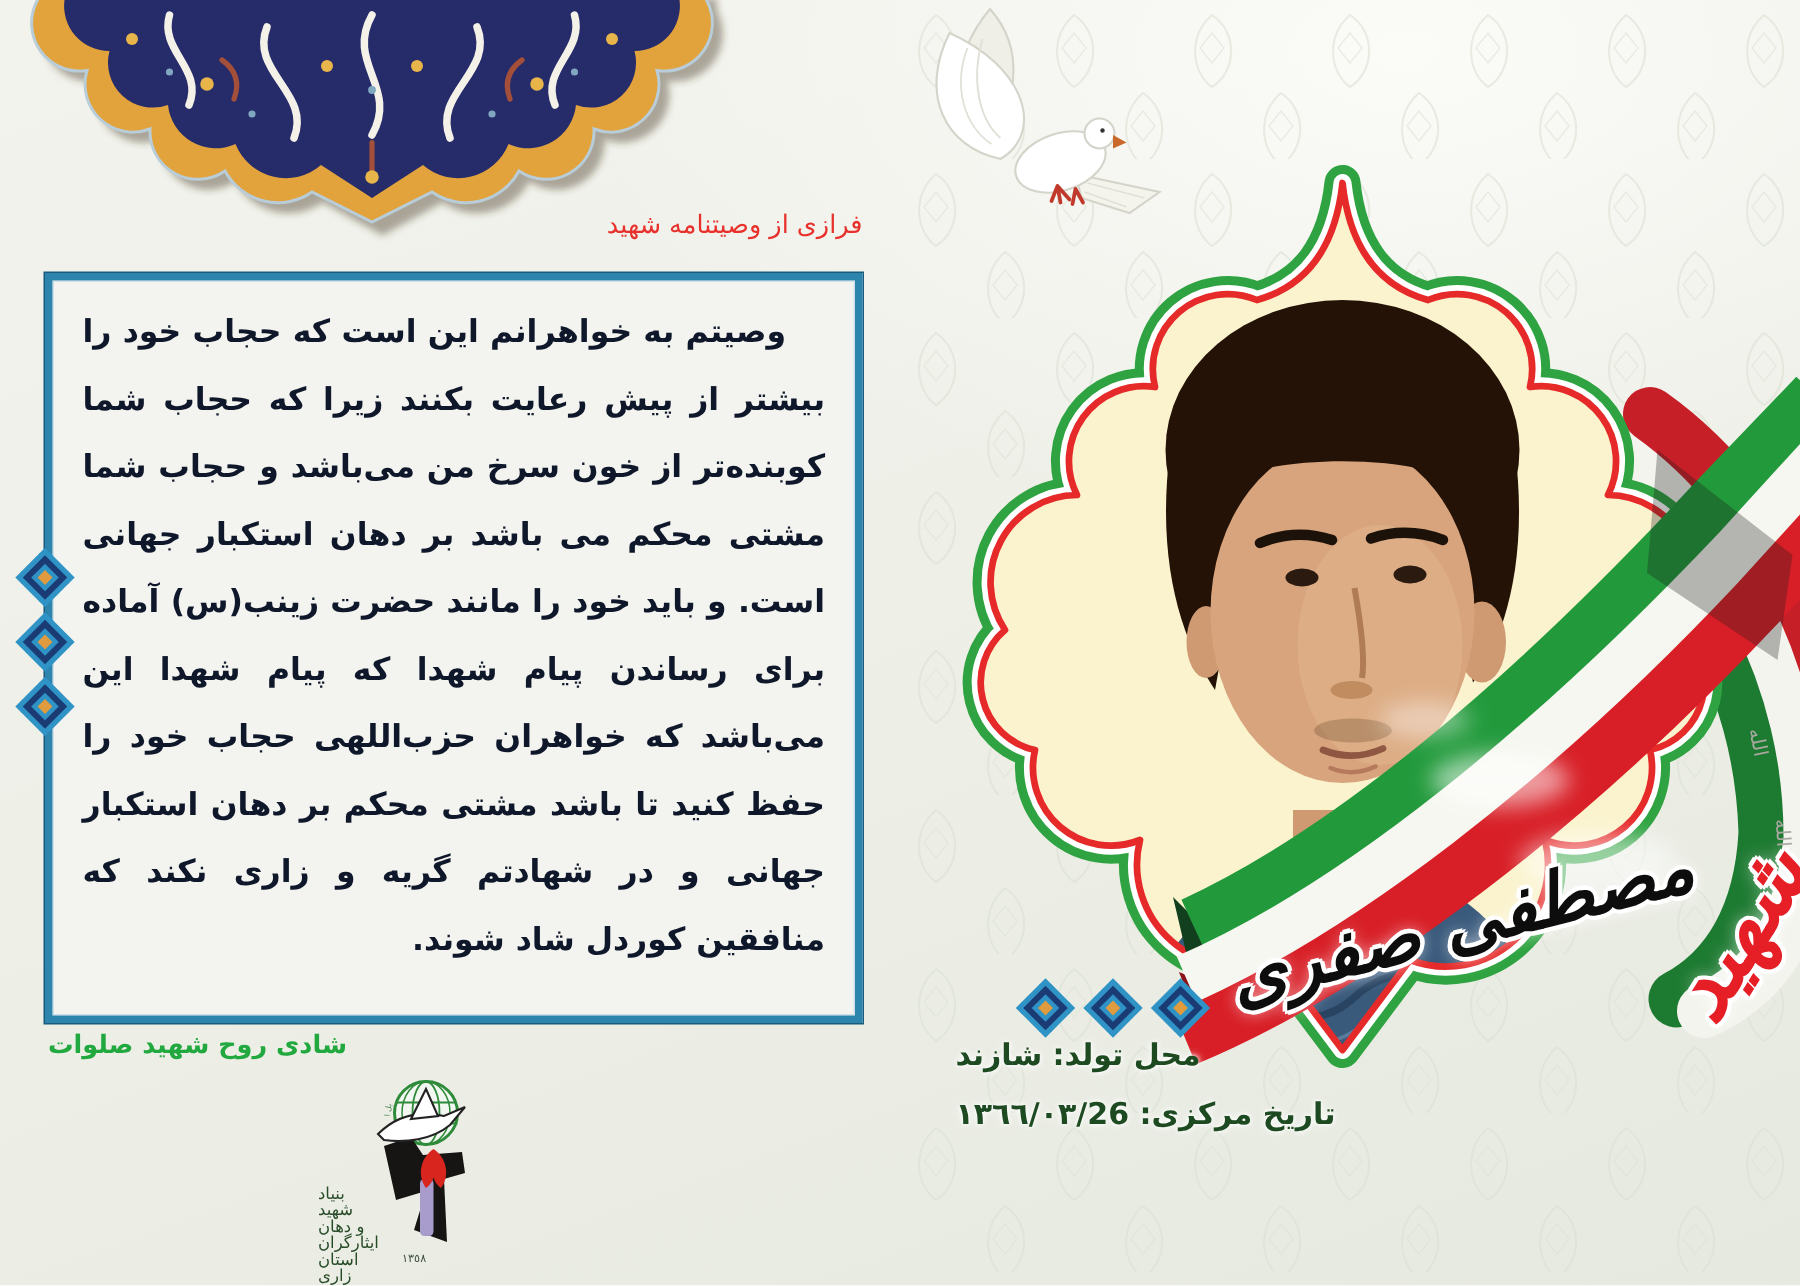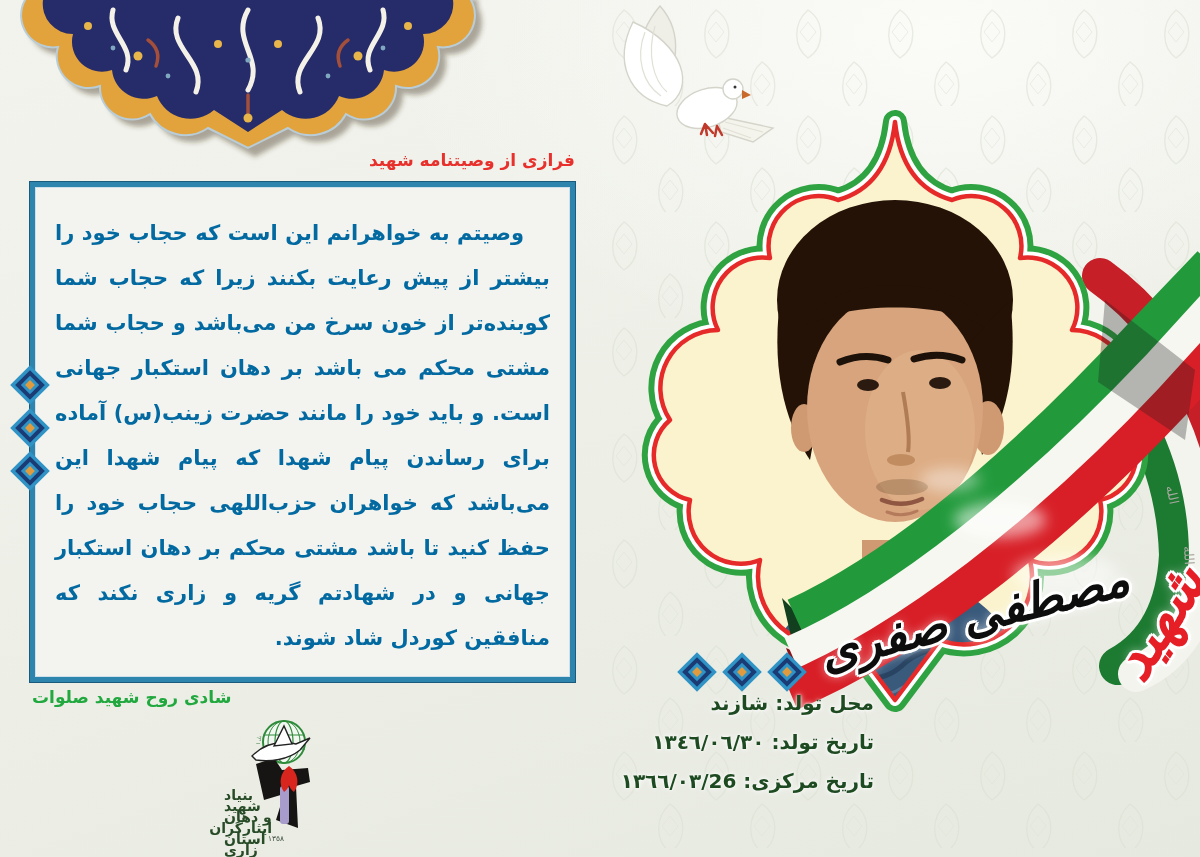--- a/index.html
+++ b/index.html
@@ -13,8 +13,8 @@
   .abs{position:absolute;}
   
   .heading{
-    left:30px;top:150px;width:545px;text-align:right;direction:rtl;
-    font-size:17px;font-weight:bold;color:#e8312c;letter-spacing:0;
+    left:30px;top:140px;width:545px;text-align:right;direction:rtl;
+    font-size:17px;font-weight:normal;color:#e8312c;letter-spacing:0;
   }
   .will-box{
     left:30px;top:182px;width:535px;height:490px;

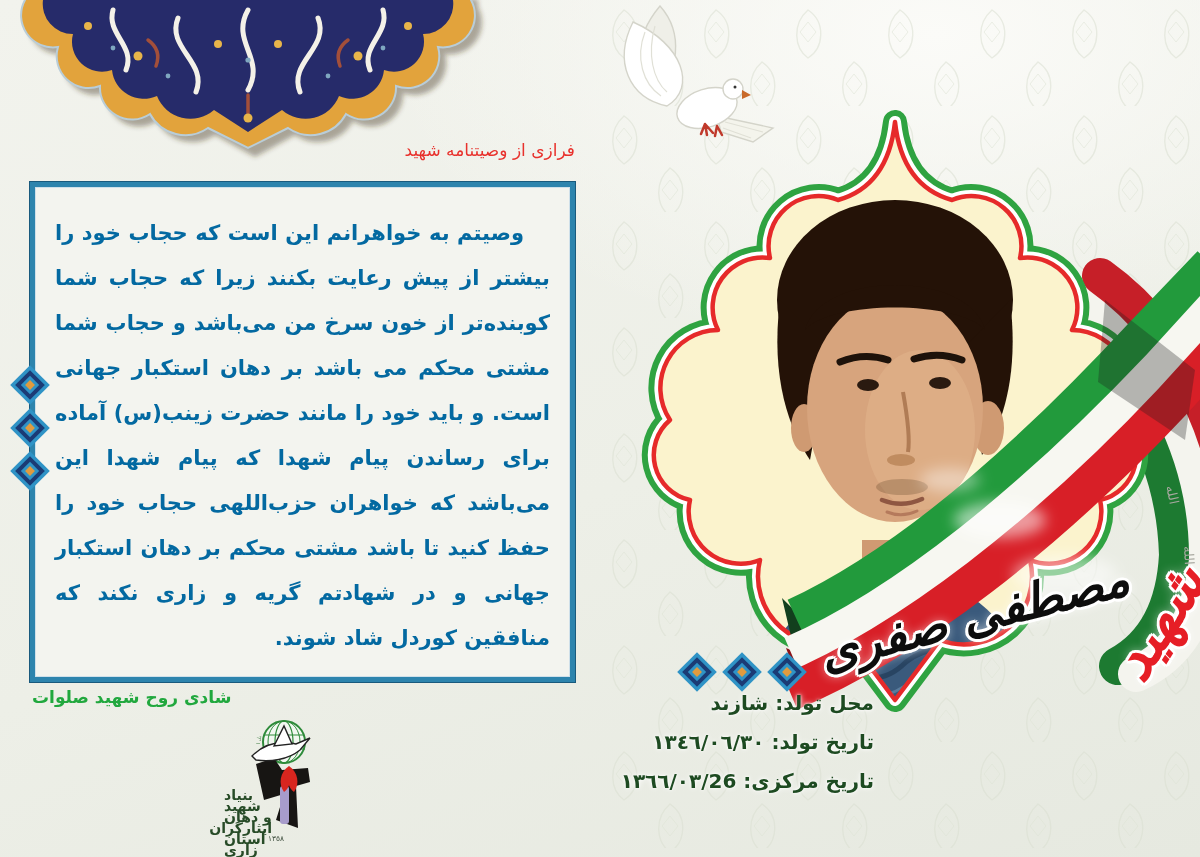--- a/index.html
+++ b/index.html
@@ -23,9 +23,9 @@
     box-shadow:0 0 0 1px #195a7d, inset 0 0 0 1px #cfe0ea;
   }
   .will-text{
-    margin:0;padding:24px 20px 0 20px;
+    margin:0;padding:12px 20px 0 20px;
     direction:rtl;text-align:justify;text-indent:26px;
-    font-size:21px;line-height:45px;font-weight:bold;color:#0369a1;
+    font-size:21px;line-height:45px;font-weight:bold;color:#0f172a;
   }
   .blessing{
     left:32px;top:687px;direction:rtl;

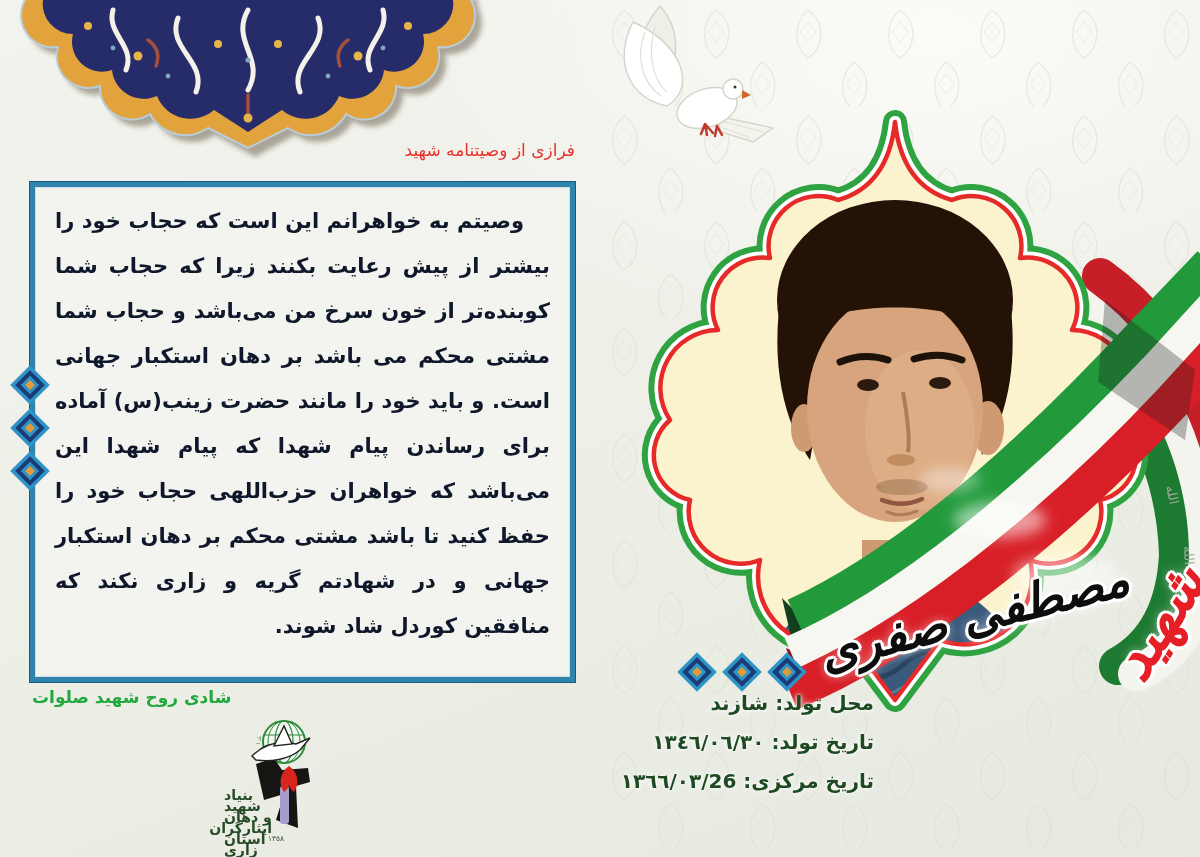--- a/index.html
+++ b/index.html
@@ -42,7 +42,7 @@
   }
   
   .details{
-    left:606px;top:684px;width:268px;direction:rtl;text-align:right;
+    left:637px;top:684px;width:268px;direction:rtl;text-align:left;
     font-size:20px;line-height:39px;font-weight:bold;color:#1d4a21;
     text-shadow:0 0 3px #fff,0 0 6px rgba(255,255,255,.9);
   }

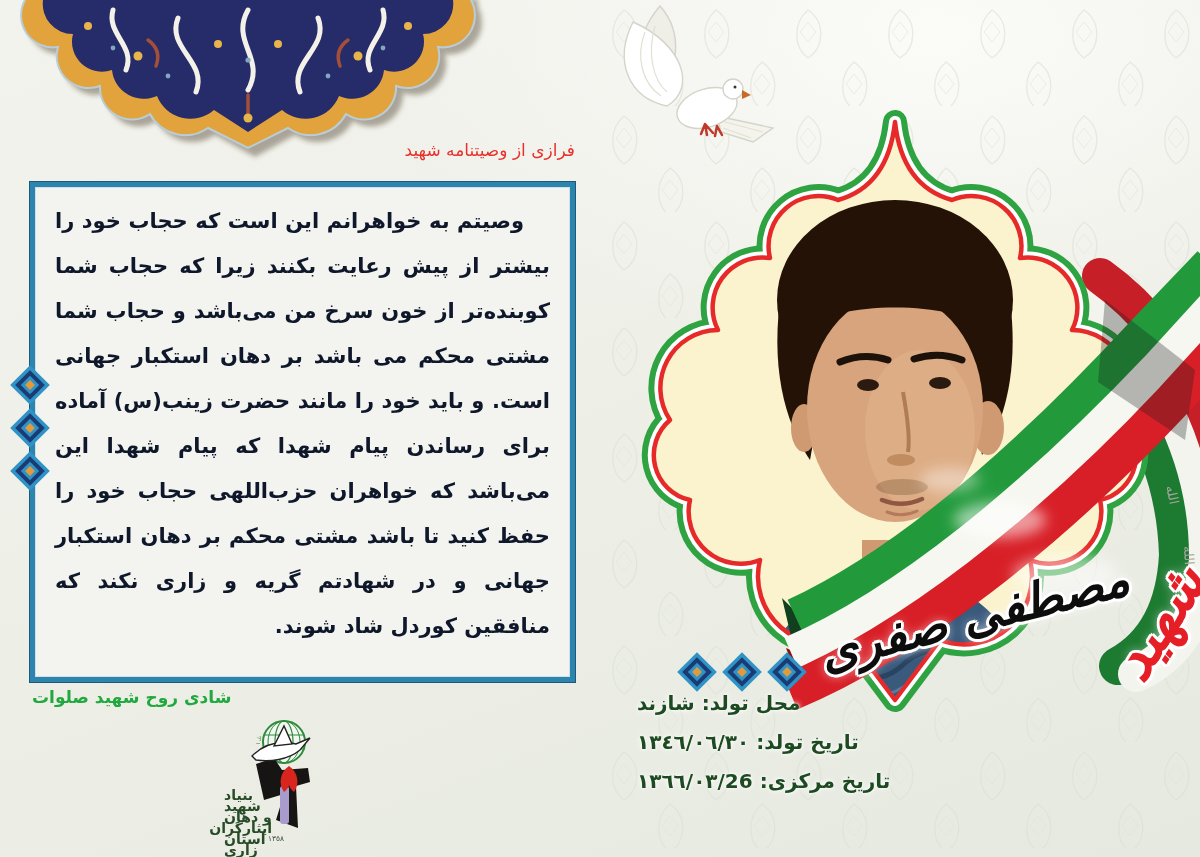--- a/index.html
+++ b/index.html
@@ -297,10 +297,6 @@
       <span>شازند</span>
     </div>
     <div>
-      <span>تاریخ تولد:</span>
-      <span>١٣٤٦/٠٦/٣٠</span>
-    </div>
-    <div>
       <span>تاریخ مرکزی:</span>
       <span>١٣٦٦/٠٣/26</span>
     </div>

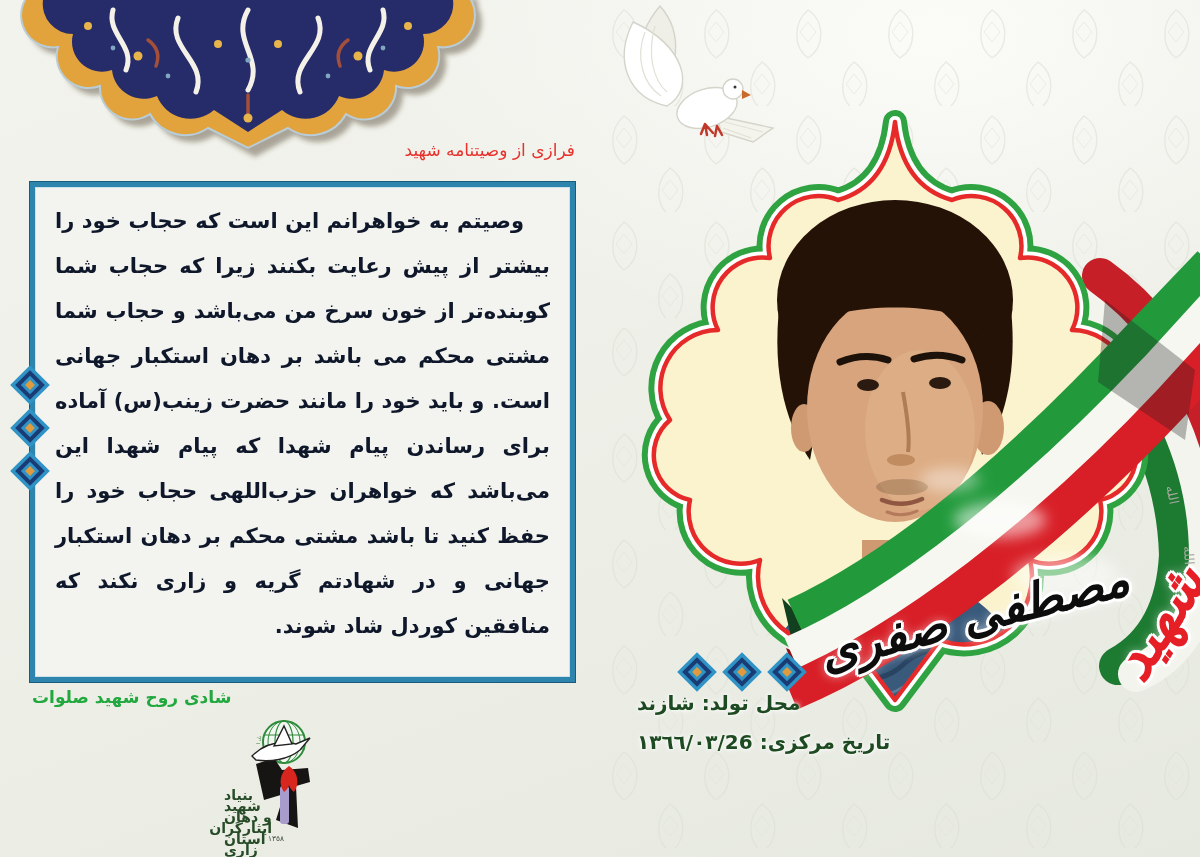--- a/index.html
+++ b/index.html
@@ -34,8 +34,8 @@
   
   .logo-wrap{left:212px;top:708px;width:130px;height:145px;}
   .logo-org{
-    position:absolute;left:12px;top:82px;width:48px;direction:rtl;text-align:left;
-    font-size:14px;line-height:11px;font-weight:bold;color:#274b27;
+    position:absolute;left:0;top:82px;width:48px;direction:rtl;text-align:left;
+    font-size:11px;line-height:11px;font-weight:normal;color:#274b27;
   }
   .logo-year{
     position:absolute;left:56px;top:126px;font-size:7.5px;color:#3a4a3a;font-weight:normal;

